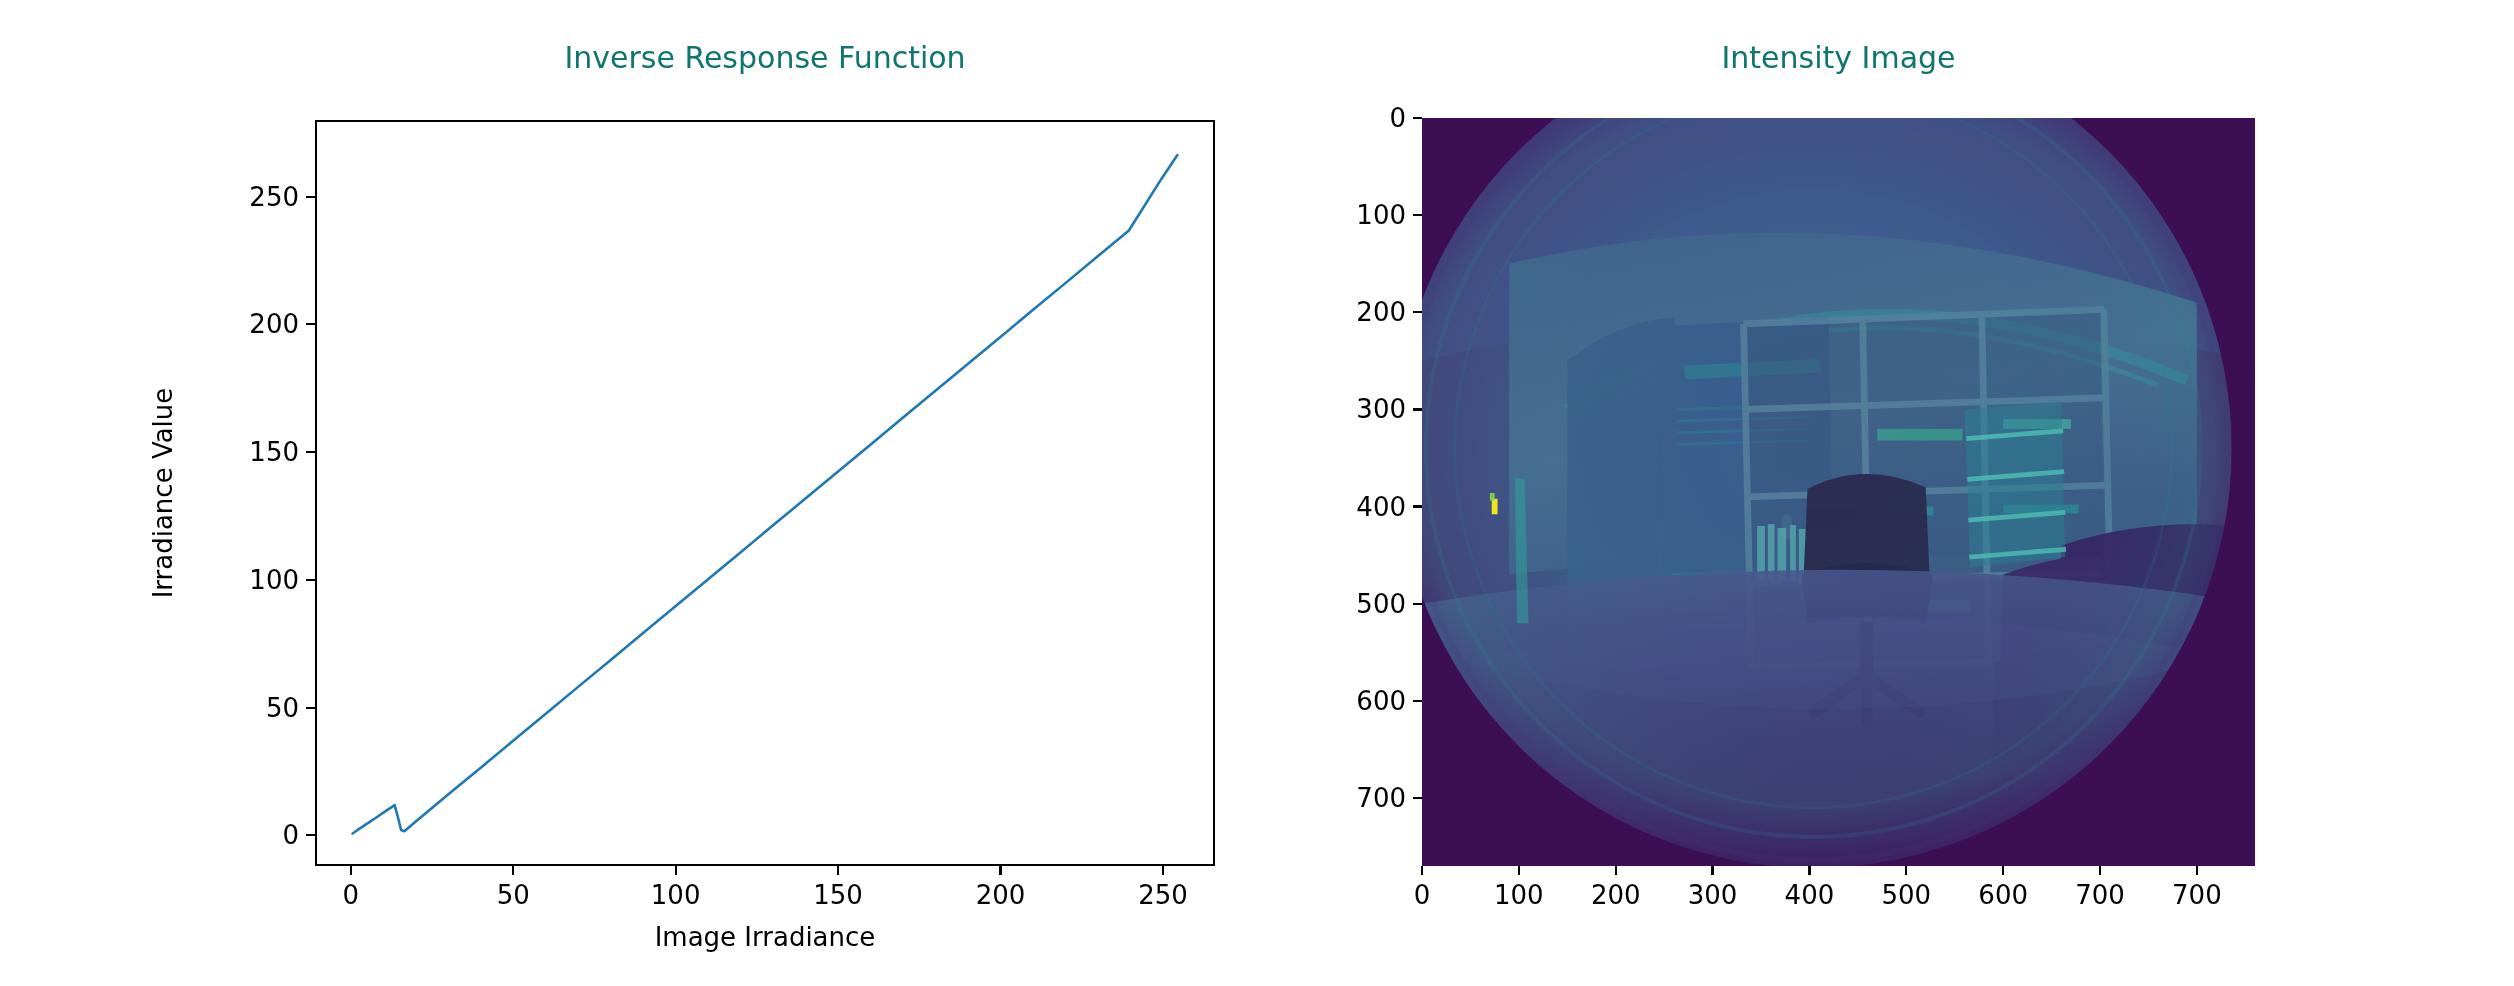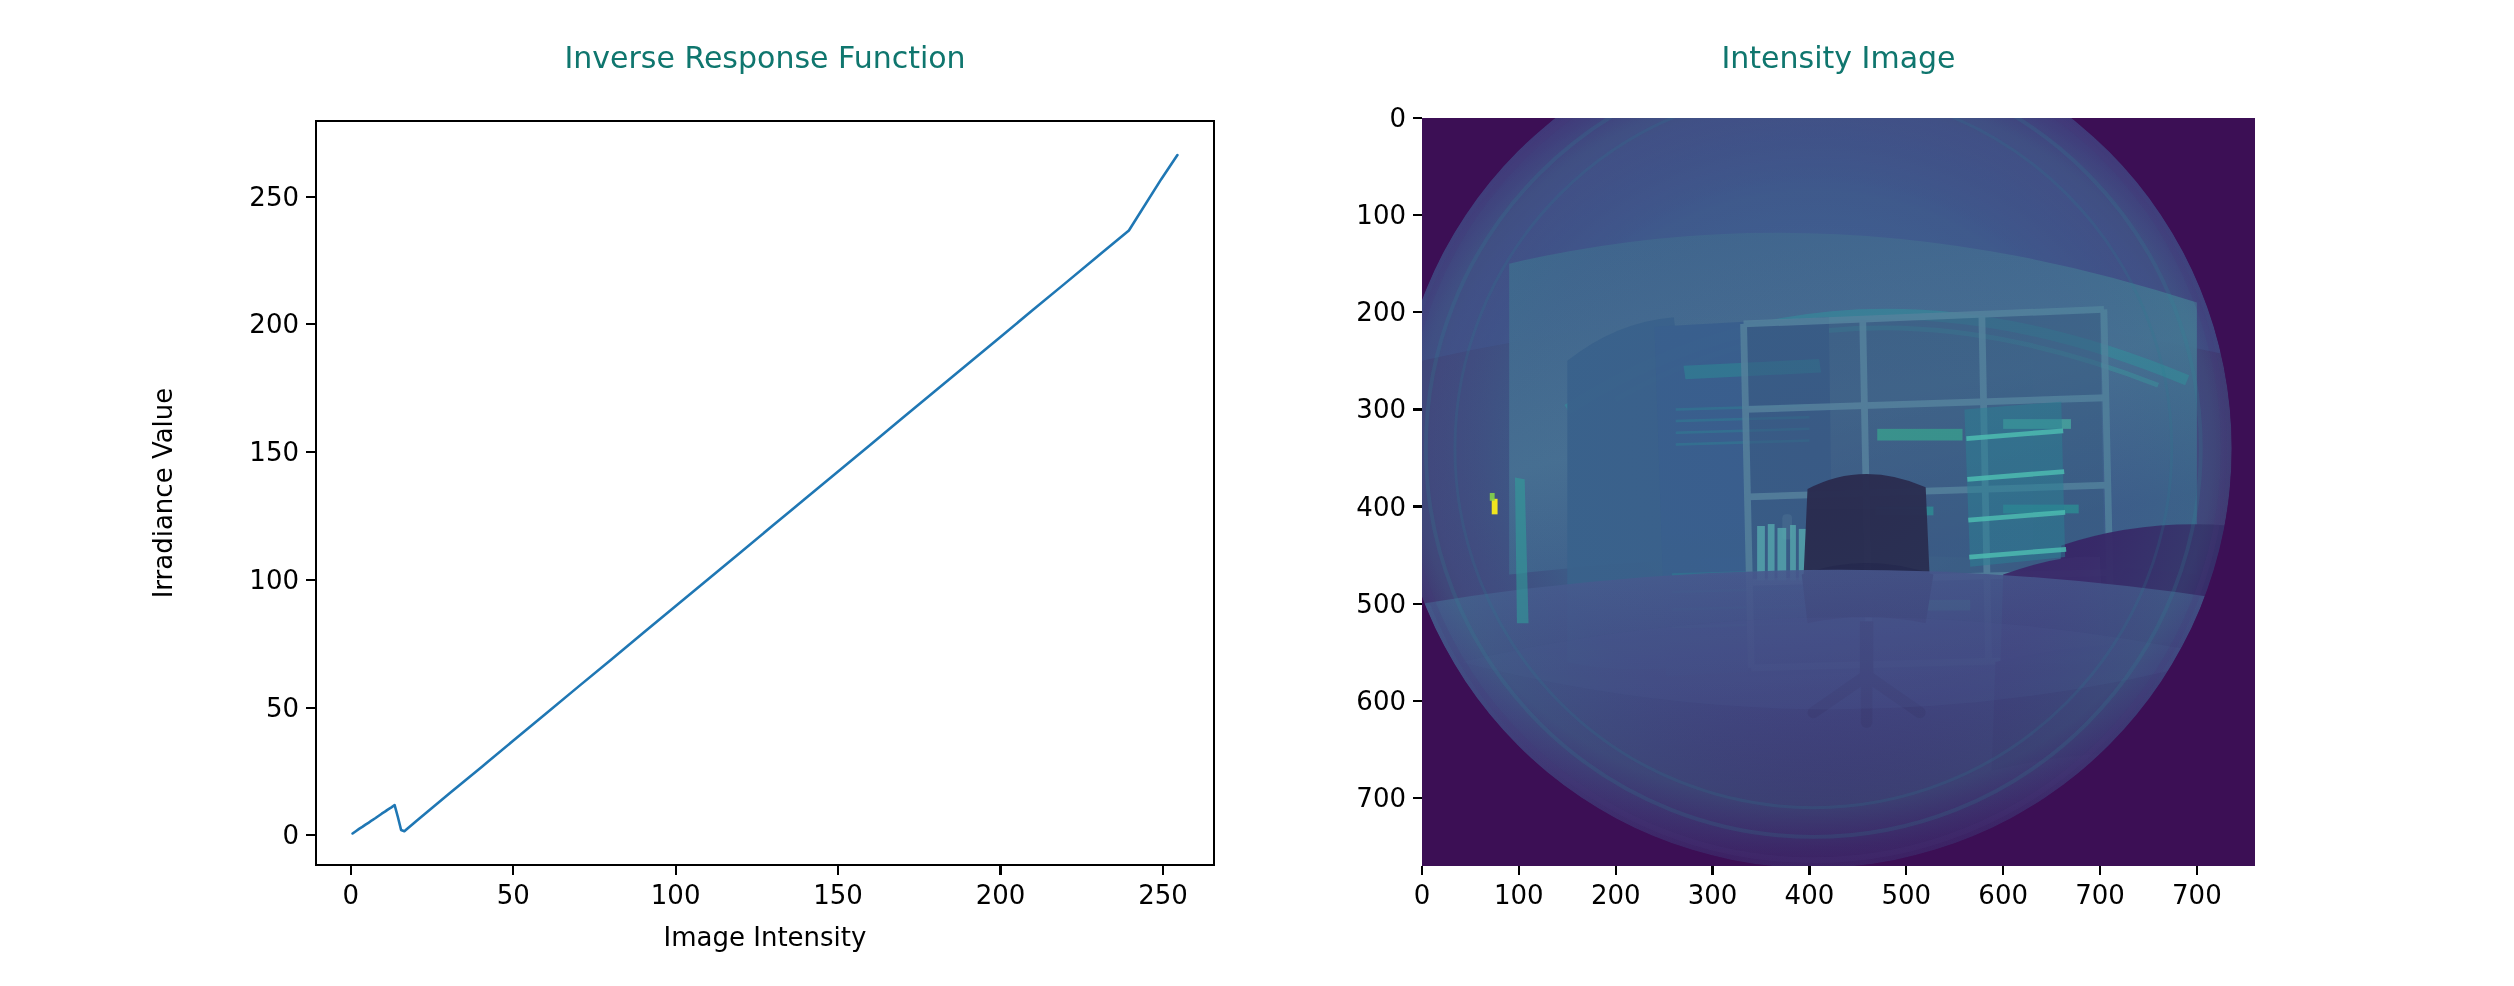--- a/index.html
+++ b/index.html
@@ -44,7 +44,7 @@
 
     <div id="ylabel-left">Irradiance Value</div>
 
-    <div class="axlabel" id="xlabel-left" style="left: 765px; top: 922px; transform: translateX(-50%);">Image Intensity</div>
+    <div class="axlabel" id="xlabel-left" style="left: 765px; top: 922px; transform: translateX(-50%);">Image Irradiance</div>
 
     <div id="left-axes">
       <svg viewBox="0 0 900 746" preserveAspectRatio="none">

